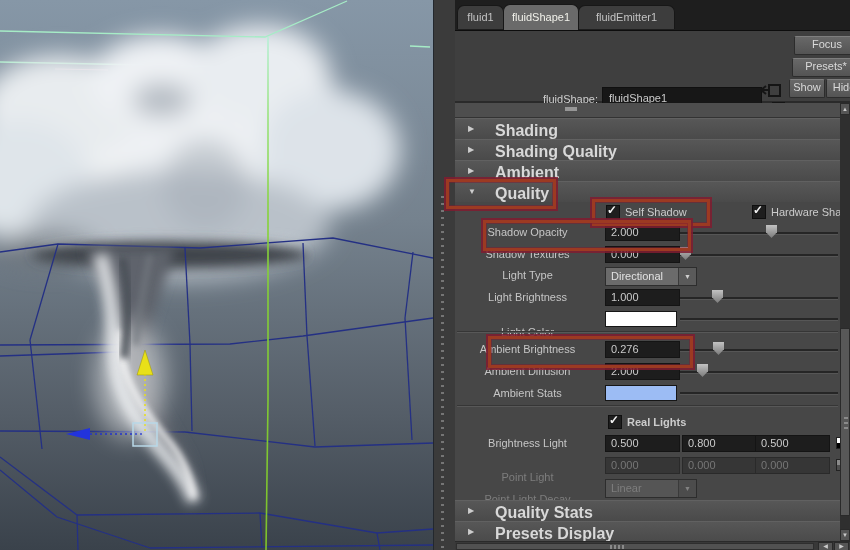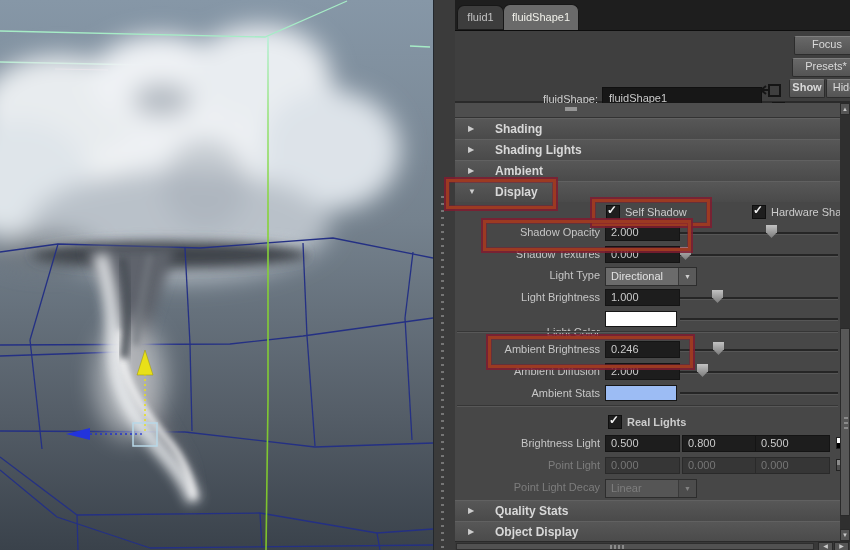--- a/index.html
+++ b/index.html
@@ -184,6 +184,7 @@
     <div class="tabbar">
       <div class="tab" style="left:2px;width:45px;">fluid1</div>
       <div class="tab sel" style="left:48px;width:74px;">fluidShape1</div>
+      <div class="tab" style="left:123px;width:95px;">fluidEmitter1</div>
     </div>
 
     <div class="hdr">

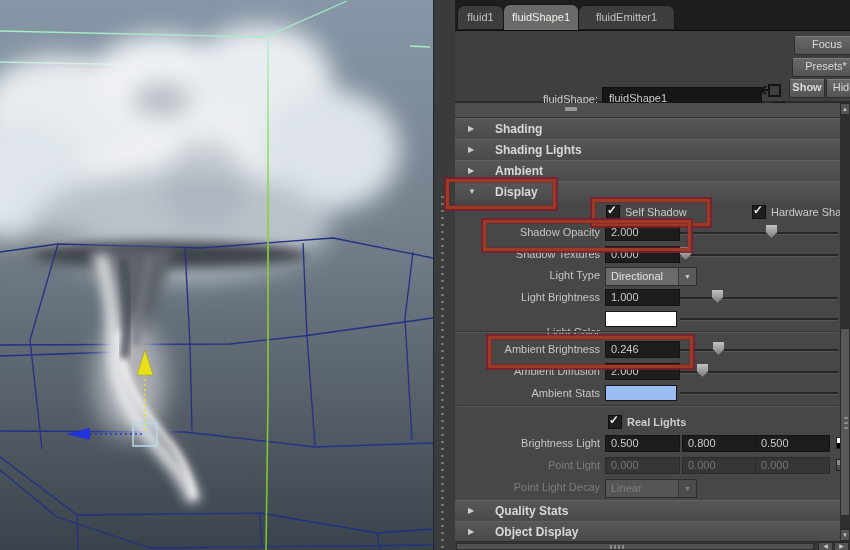--- a/index.html
+++ b/index.html
@@ -204,7 +204,7 @@
       </div>
       <div class="btn" style="left:339px;top:5px;width:64px;">Focus</div>
       <div class="btn" style="left:337px;top:27px;width:66px;">Presets*</div>
-      <div class="btn" style="left:334px;top:48px;width:34px;font-weight:bold;">Show</div>
+      <div class="btn" style="left:334px;top:48px;width:34px;">Show</div>
       <div class="btn" style="left:371px;top:48px;width:34px;">Hide</div>
     </div>
 

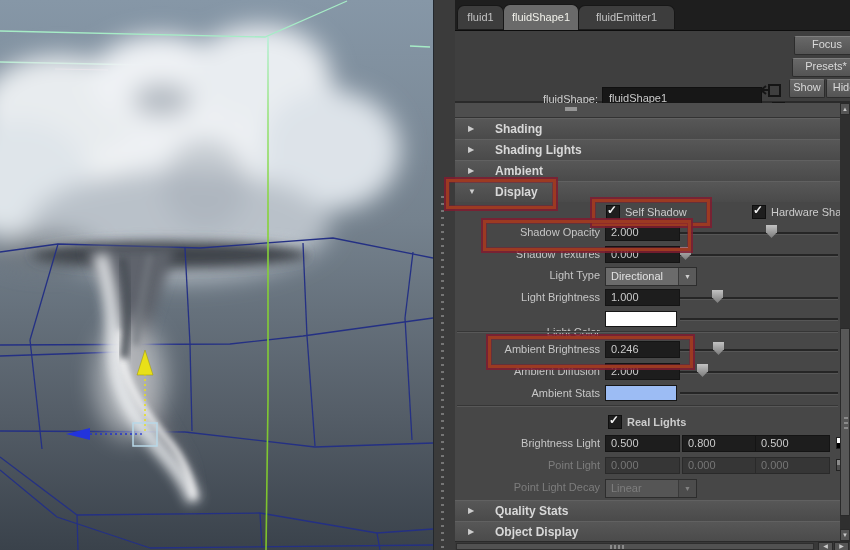--- a/index.html
+++ b/index.html
@@ -29,7 +29,7 @@
   .sec{position:absolute;left:0;width:385px;height:20px;background:linear-gradient(#575757,#4a4a4a);
        border-top:1px solid #616161;border-bottom:1px solid #2e2e2e;cursor:pointer;}
   .sec .tri{position:absolute;left:13px;top:5px;font-size:8px;color:#cdcdcd;}
-  .sec .sec-lbl{position:absolute;left:40px;top:3px;font-weight:bold;font-size:12px;color:#d8d8d8;}
+  .sec .sec-lbl{position:absolute;left:40px;top:3px;font-weight:bold;font-size:16px;color:#d8d8d8;}
   .content{position:absolute;left:0;top:202px;width:385px;height:298px;background:#474747;}
   .sep{position:absolute;left:2px;width:381px;height:0;border-top:1px solid #363636;border-bottom:1px solid #585858;}
   .lbl{position:absolute;left:0;width:145px;text-align:right;color:#c6c6c6;}

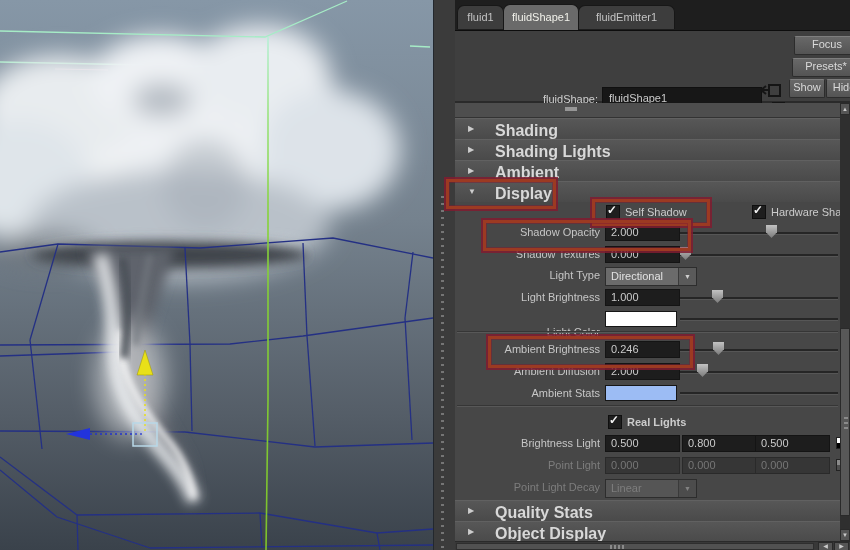--- a/index.html
+++ b/index.html
@@ -218,7 +218,7 @@
     </div>
     <div class="sec" style="top:139px;">
       <span class="tri">▶</span>
-      <span class="sec-lbl">Shading Lights</span>
+      <span class="sec-lbl">Shading Quality</span>
     </div>
     <div class="sec" style="top:160px;">
       <span class="tri">▶</span>

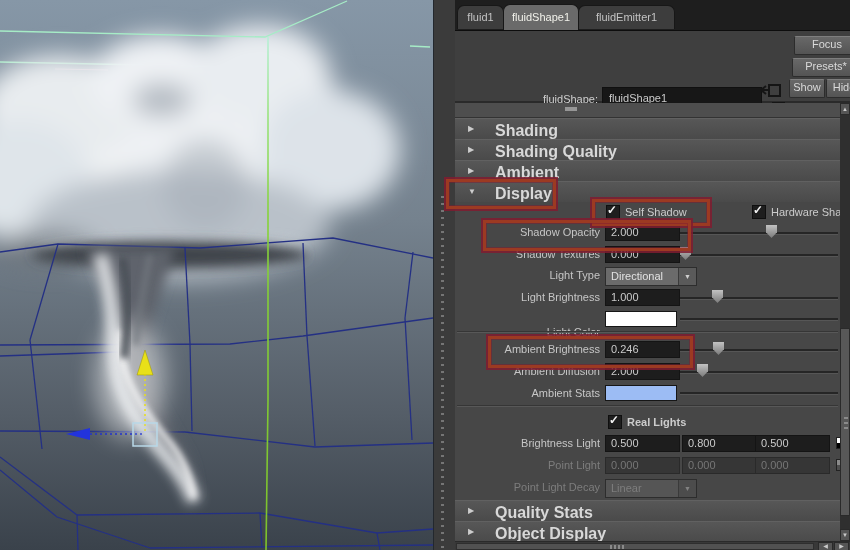--- a/index.html
+++ b/index.html
@@ -226,7 +226,7 @@
     </div>
     <div class="sec" style="top:181px;">
       <span class="tri">▼</span>
-      <span class="sec-lbl">Display</span>
+      <span class="sec-lbl">Quality</span>
     </div>
 
     <div class="content"></div>

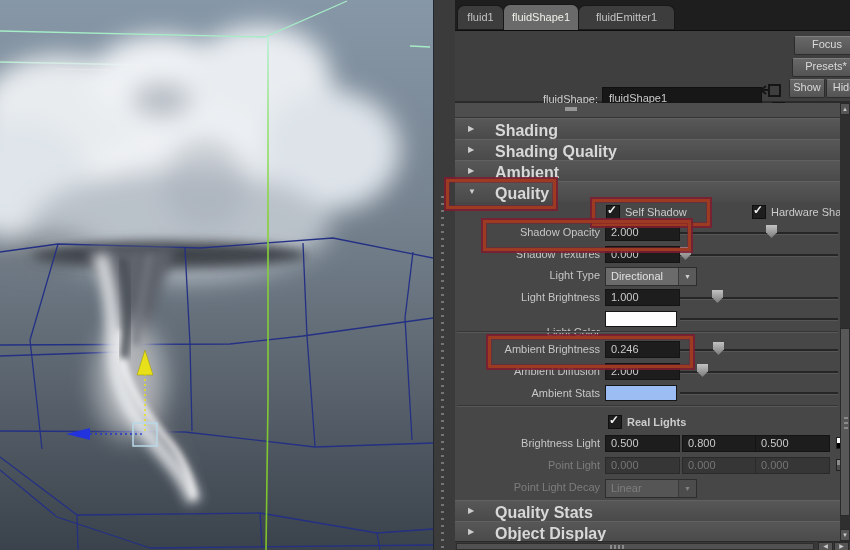--- a/index.html
+++ b/index.html
@@ -32,7 +32,7 @@
   .sec .sec-lbl{position:absolute;left:40px;top:3px;font-weight:bold;font-size:16px;color:#d8d8d8;}
   .content{position:absolute;left:0;top:202px;width:385px;height:298px;background:#474747;}
   .sep{position:absolute;left:2px;width:381px;height:0;border-top:1px solid #363636;border-bottom:1px solid #585858;}
-  .lbl{position:absolute;left:0;width:145px;text-align:right;color:#c6c6c6;}
+  .lbl{position:absolute;left:0;width:145px;text-align:center;color:#c6c6c6;}
   .lbl.dis{color:#7d7d7d;}
   .field{position:absolute;width:68px;height:15px;background:#1d1d1d;border:1px solid #141414;
          color:#cbcbcb;line-height:15px;padding-left:5px;}

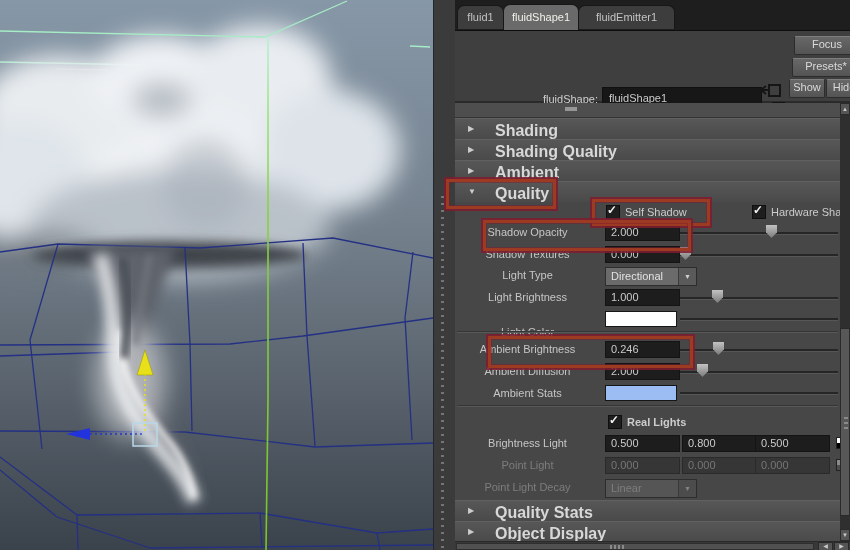--- a/index.html
+++ b/index.html
@@ -268,7 +268,7 @@
     <div class="sep" style="top:331px;"></div>
 
     <div class="lbl" style="top:343px;">Ambient Brightness</div>
-    <div class="field" style="left:150px;top:341px;">0.246</div>
+    <div class="field" style="left:150px;top:341px;">0.276</div>
     <div class="track" style="left:225px;top:349px;width:158px;"></div>
     <div class="handle" style="left:258px;top:342px;"></div>
 

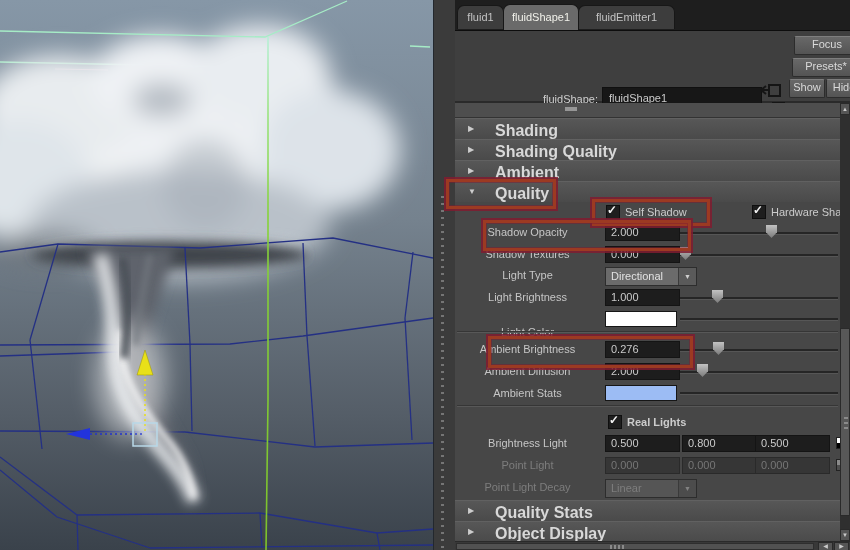--- a/index.html
+++ b/index.html
@@ -33,7 +33,7 @@
   .content{position:absolute;left:0;top:202px;width:385px;height:298px;background:#474747;}
   .sep{position:absolute;left:2px;width:381px;height:0;border-top:1px solid #363636;border-bottom:1px solid #585858;}
   .lbl{position:absolute;left:0;width:145px;text-align:center;color:#c6c6c6;}
-  .lbl.dis{color:#7d7d7d;}
+  .lbl.dis{color:#7d7d7d;margin-top:12px;}
   .field{position:absolute;width:68px;height:15px;background:#1d1d1d;border:1px solid #141414;
          color:#cbcbcb;line-height:15px;padding-left:5px;}
   .field.dis{background:#363636;border-color:#2a2a2a;color:#767676;}

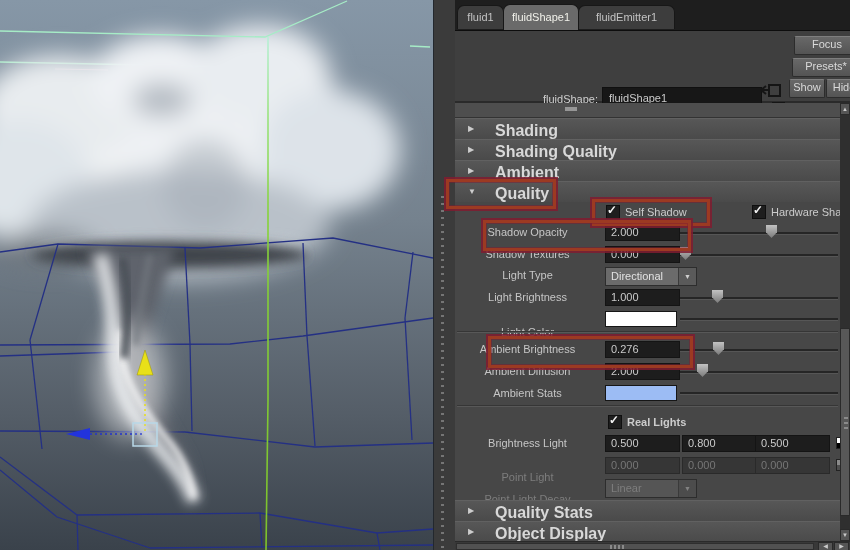--- a/index.html
+++ b/index.html
@@ -312,7 +312,7 @@
     </div>
     <div class="sec" style="top:521px;">
       <span class="tri">▶</span>
-      <span class="sec-lbl">Object Display</span>
+      <span class="sec-lbl">Presets Display</span>
     </div>
 
     <div class="vsb">

